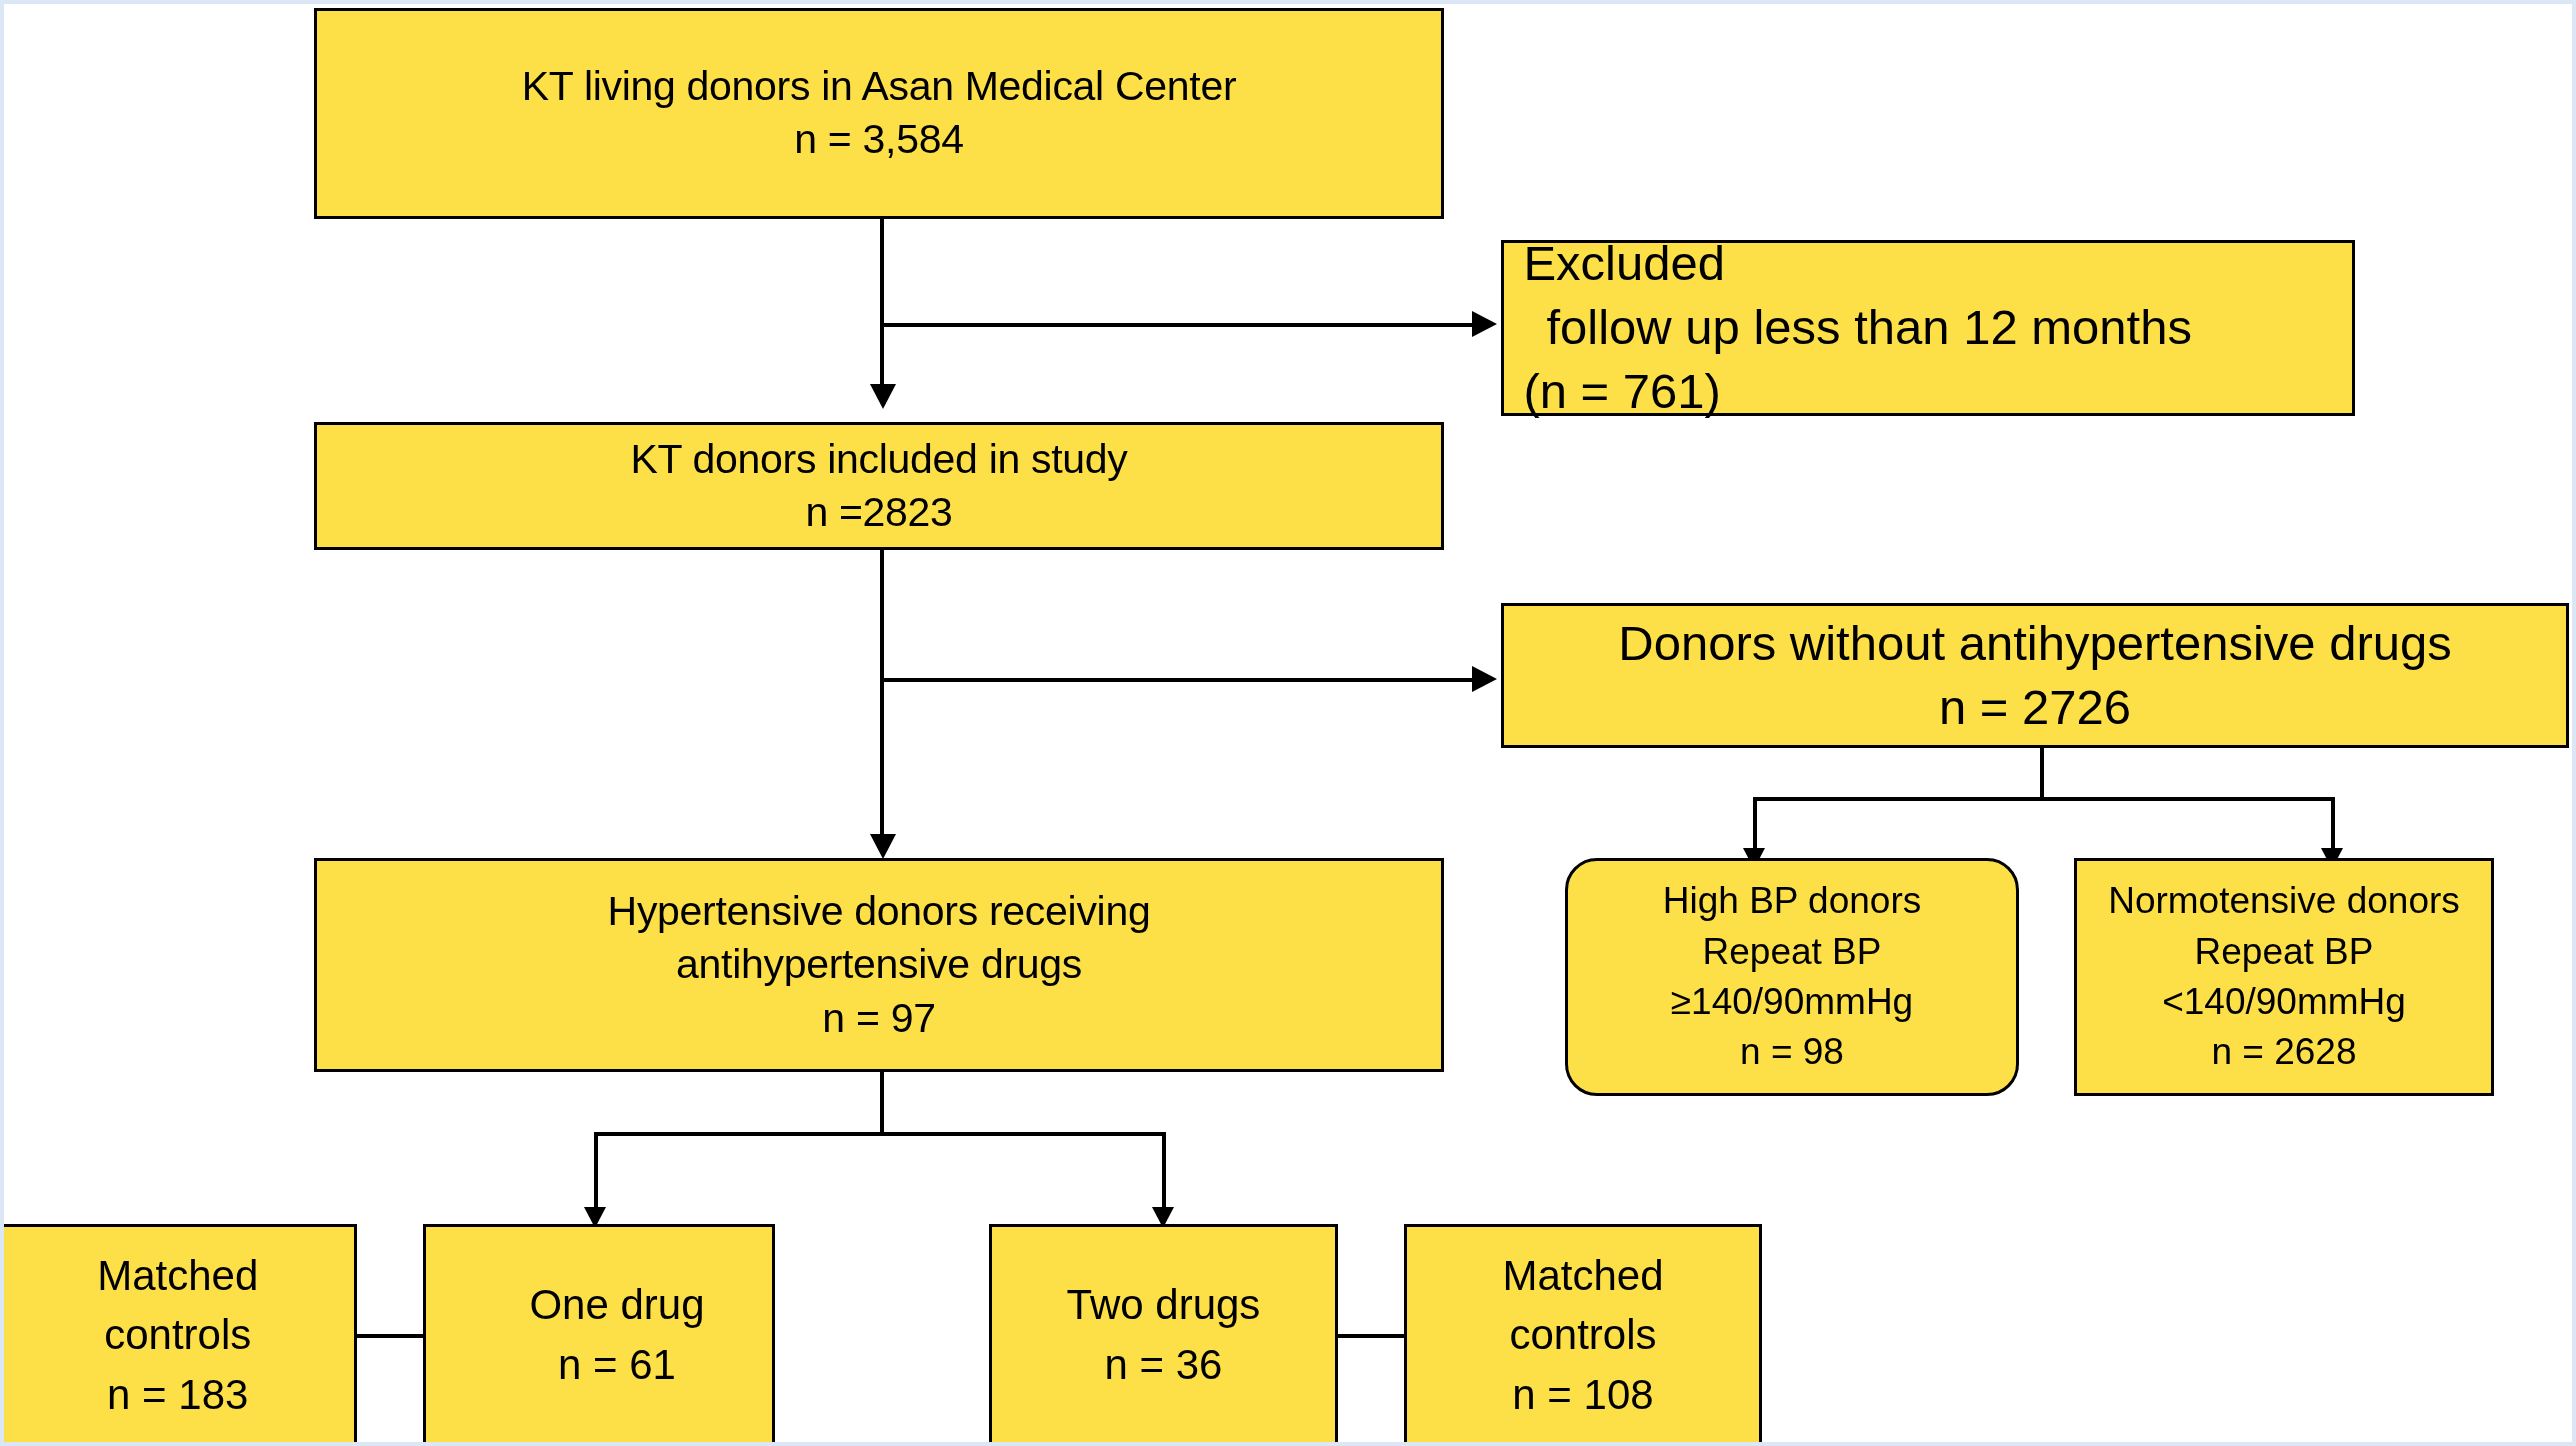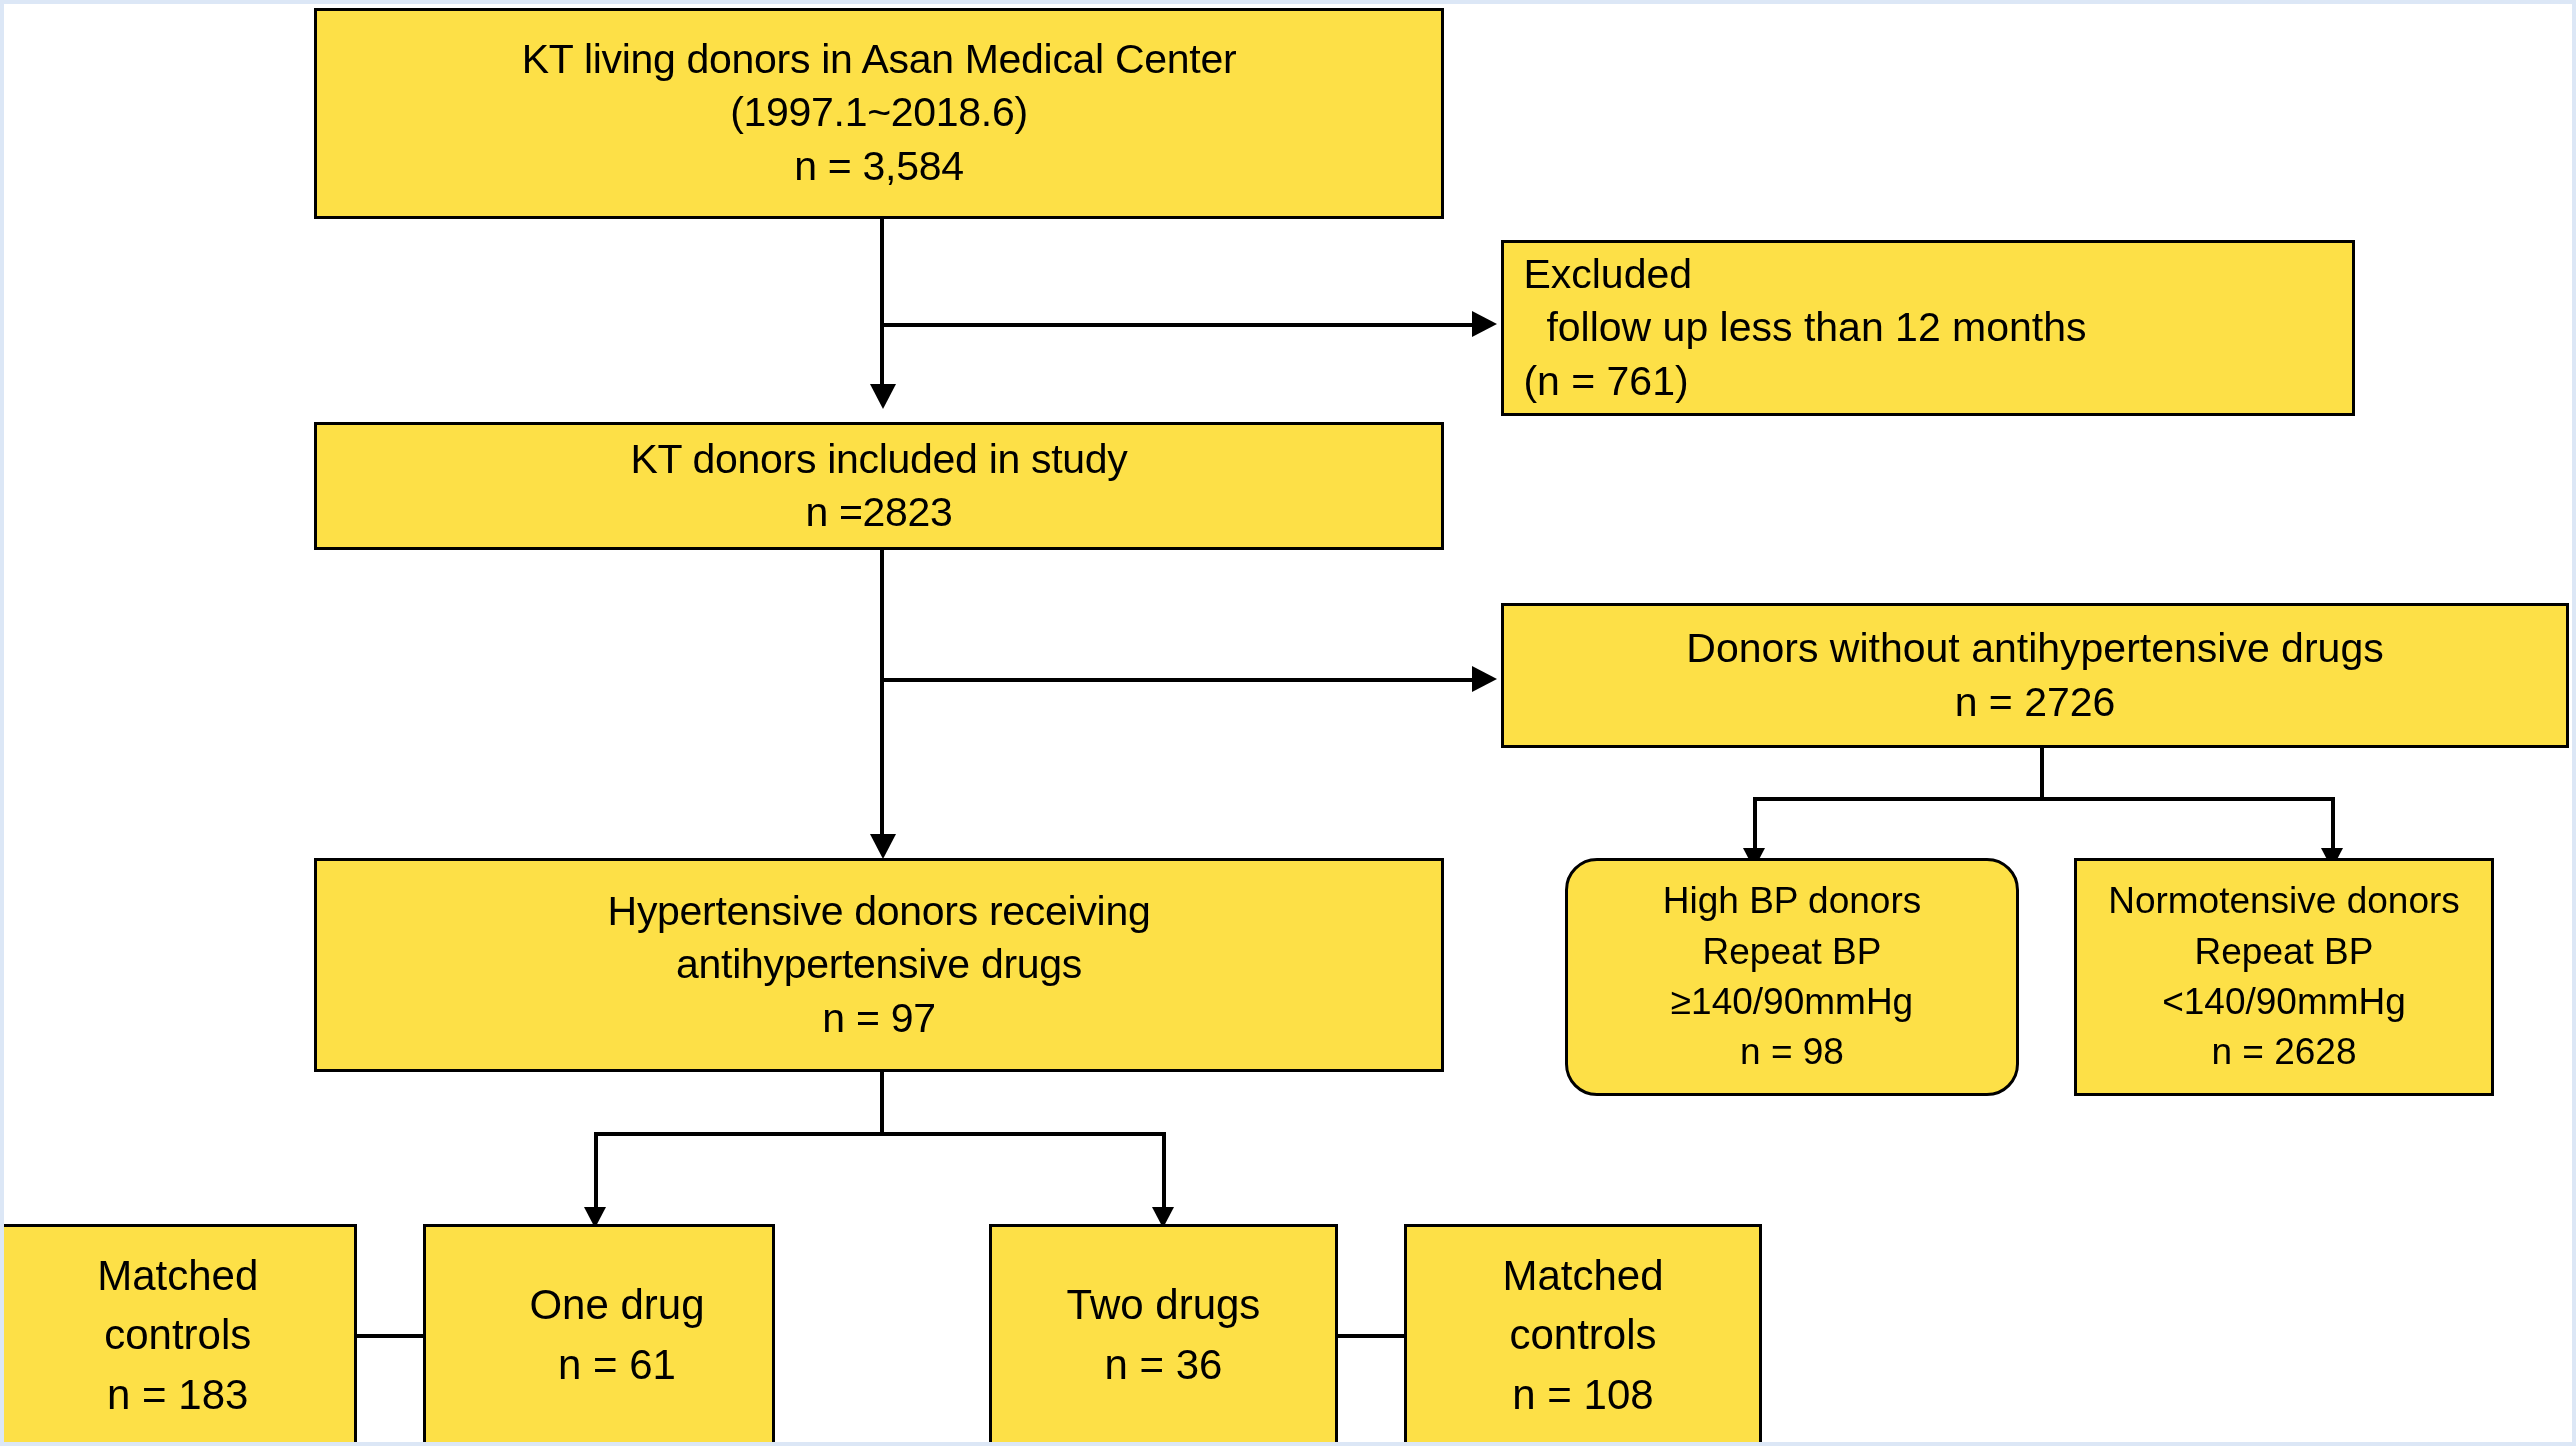--- a/index.html
+++ b/index.html
@@ -122,7 +122,6 @@
 
   <div class="box trunk-box" style="left:310px; top:3.5px; width:1130px; height:211px;">
     <span class="line">KT living donors in Asan Medical Center</span>
-    <span class="line">(1997.1~2018.6)</span>
     <span class="line">n = 3,584</span>
   </div>
 

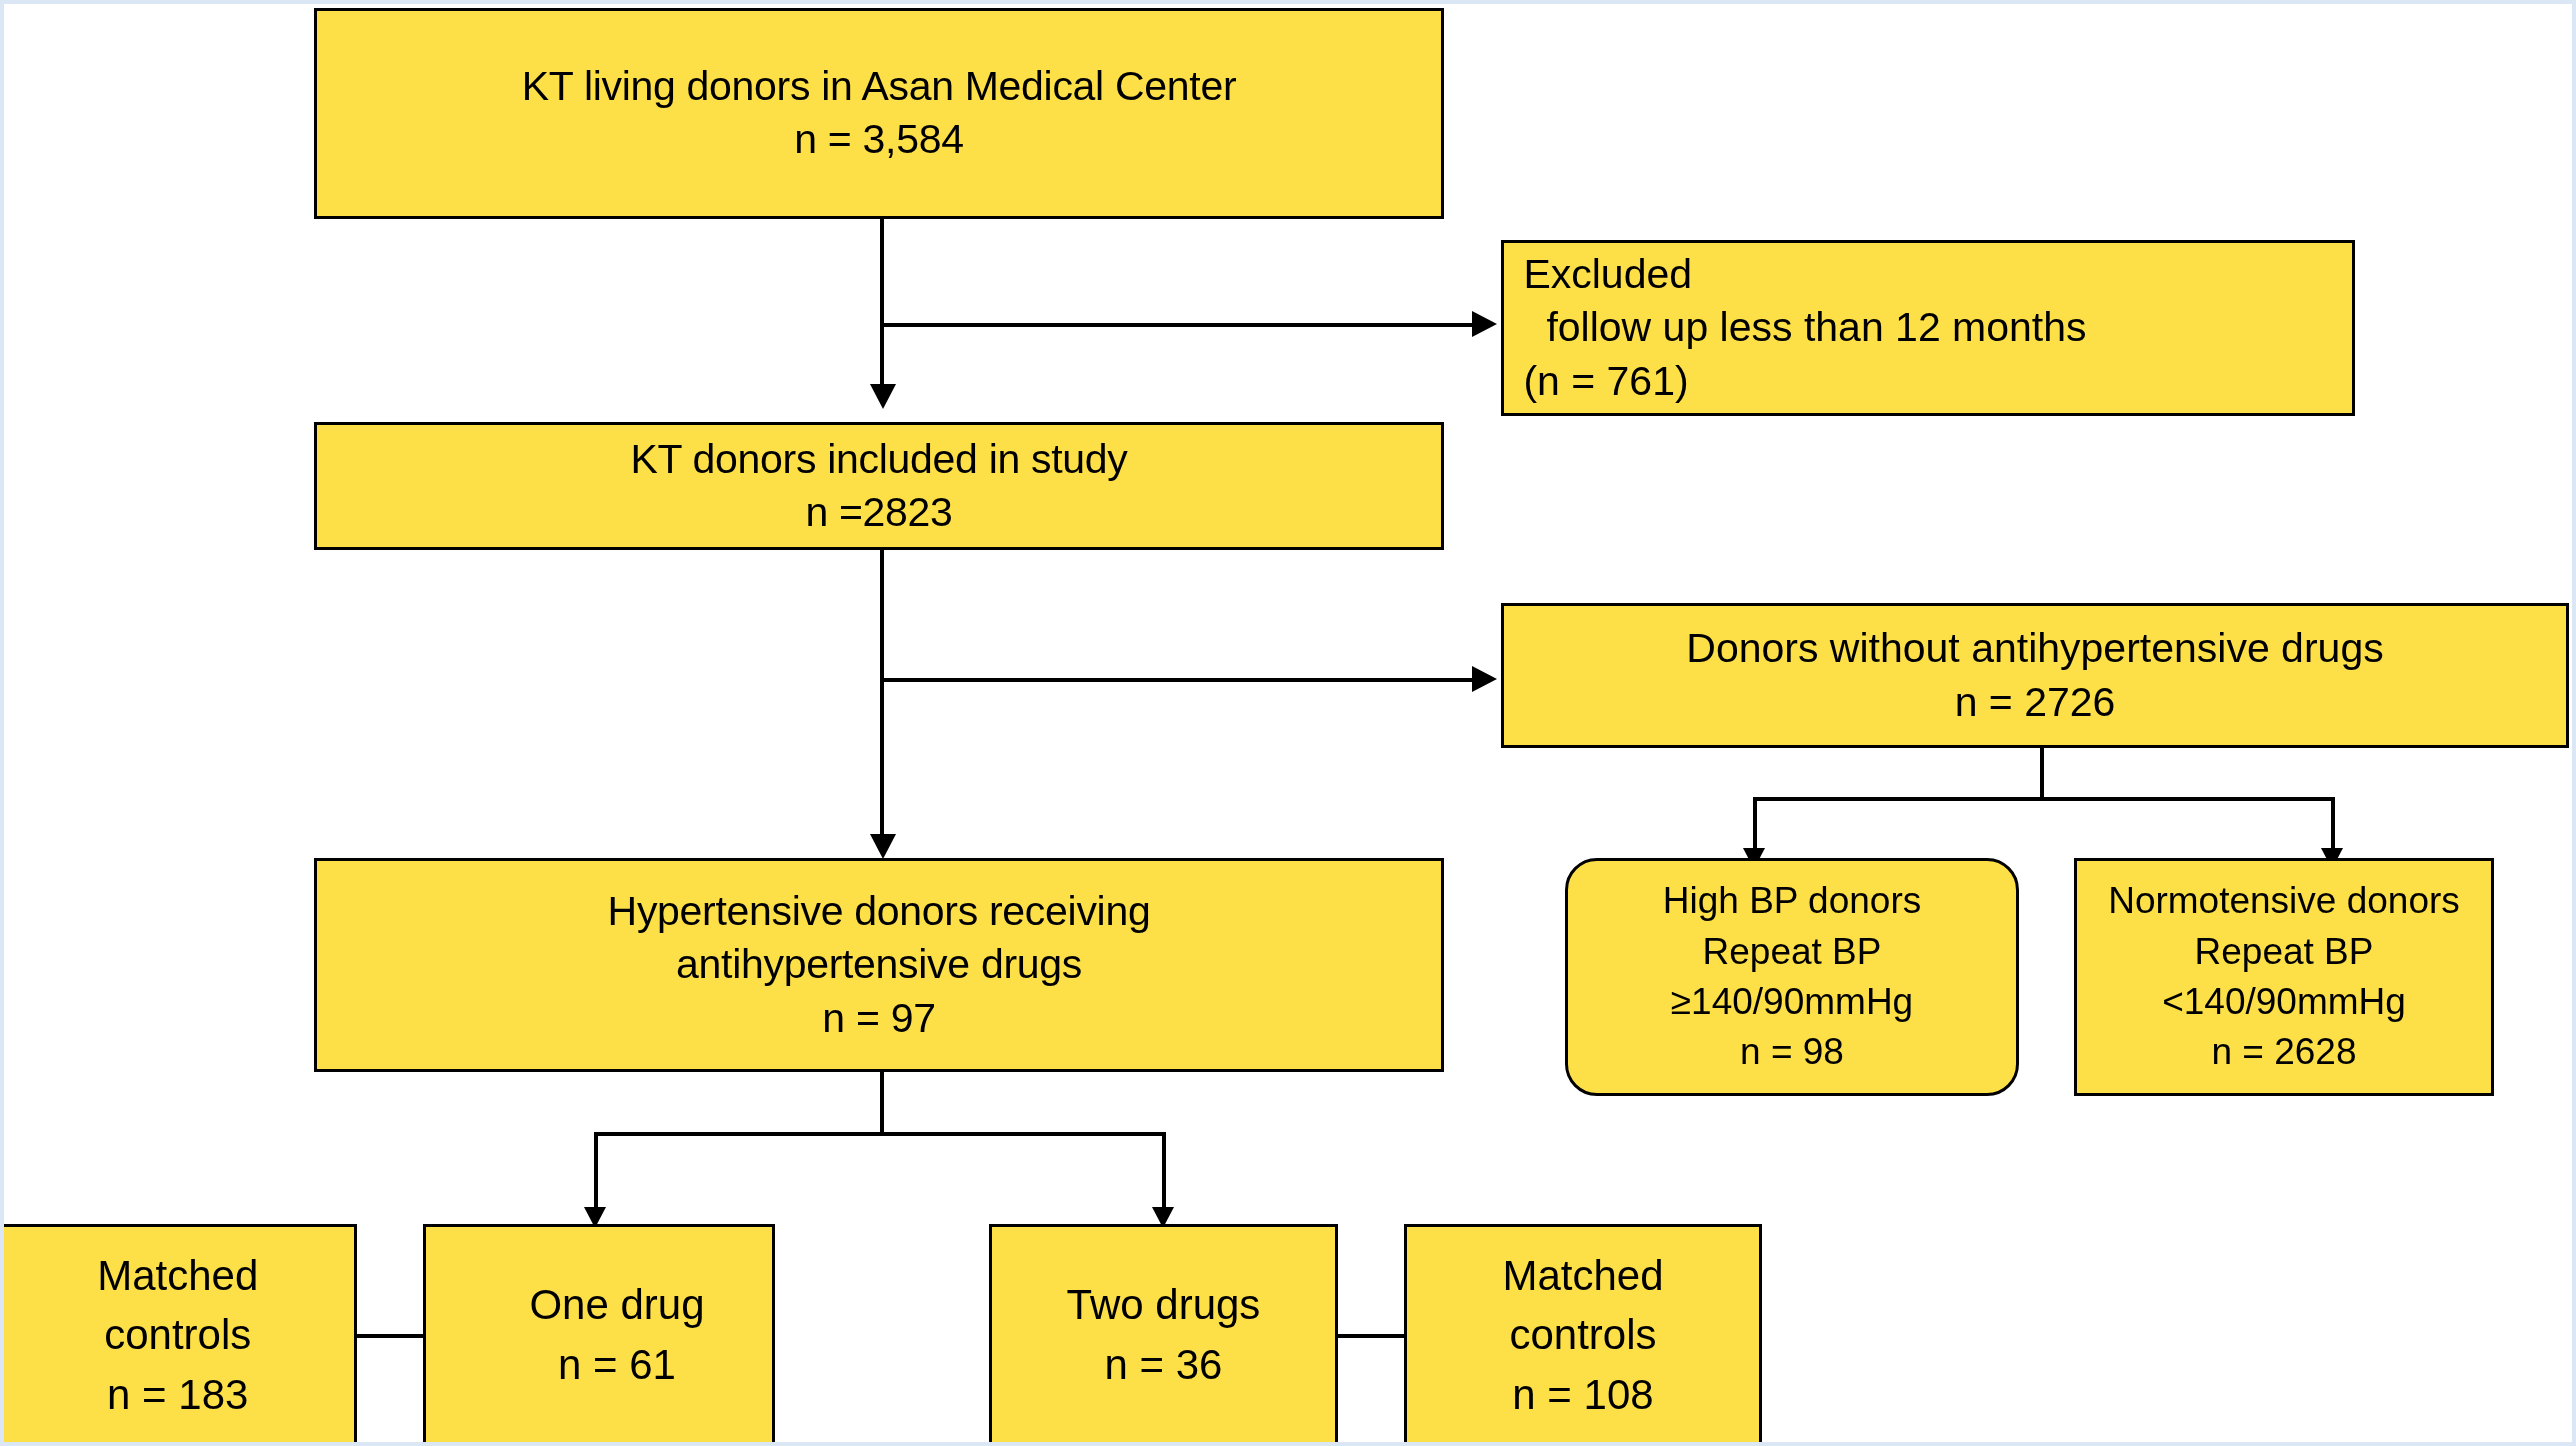--- a/index.html
+++ b/index.html
@@ -38,7 +38,7 @@
   .trunk-box { font-size: 41px; letter-spacing: -0.3px; }
 
   
-  .side-box { font-size: 41px; }
+  .side-box { font-size: 49px; }
   .side-box.left-align {
     align-items: flex-start;
     text-align: left;

